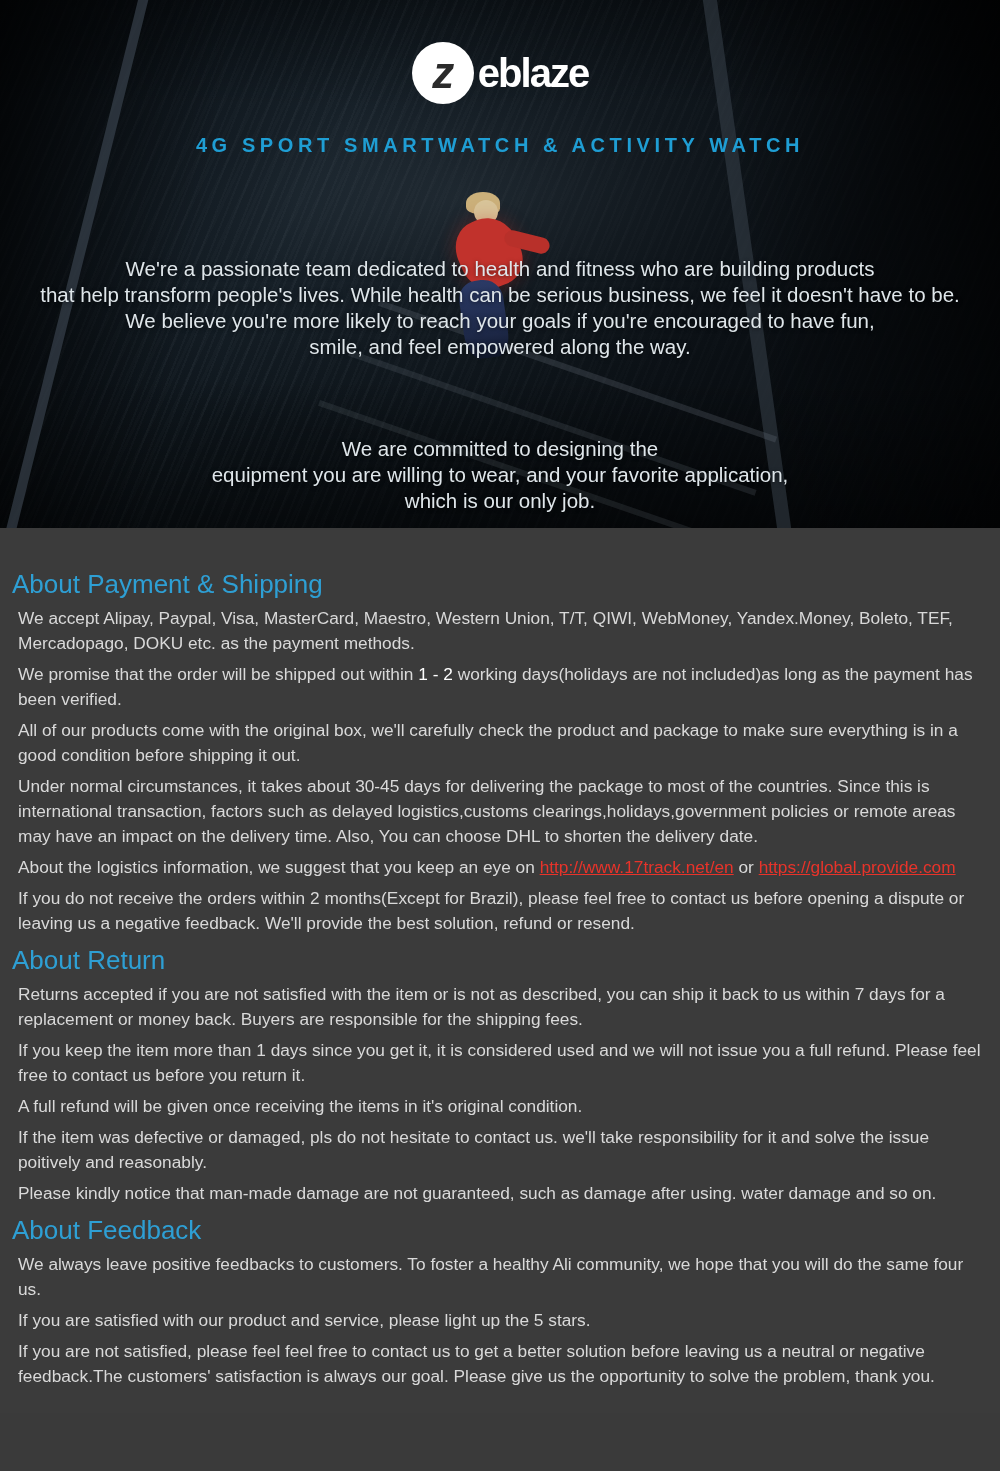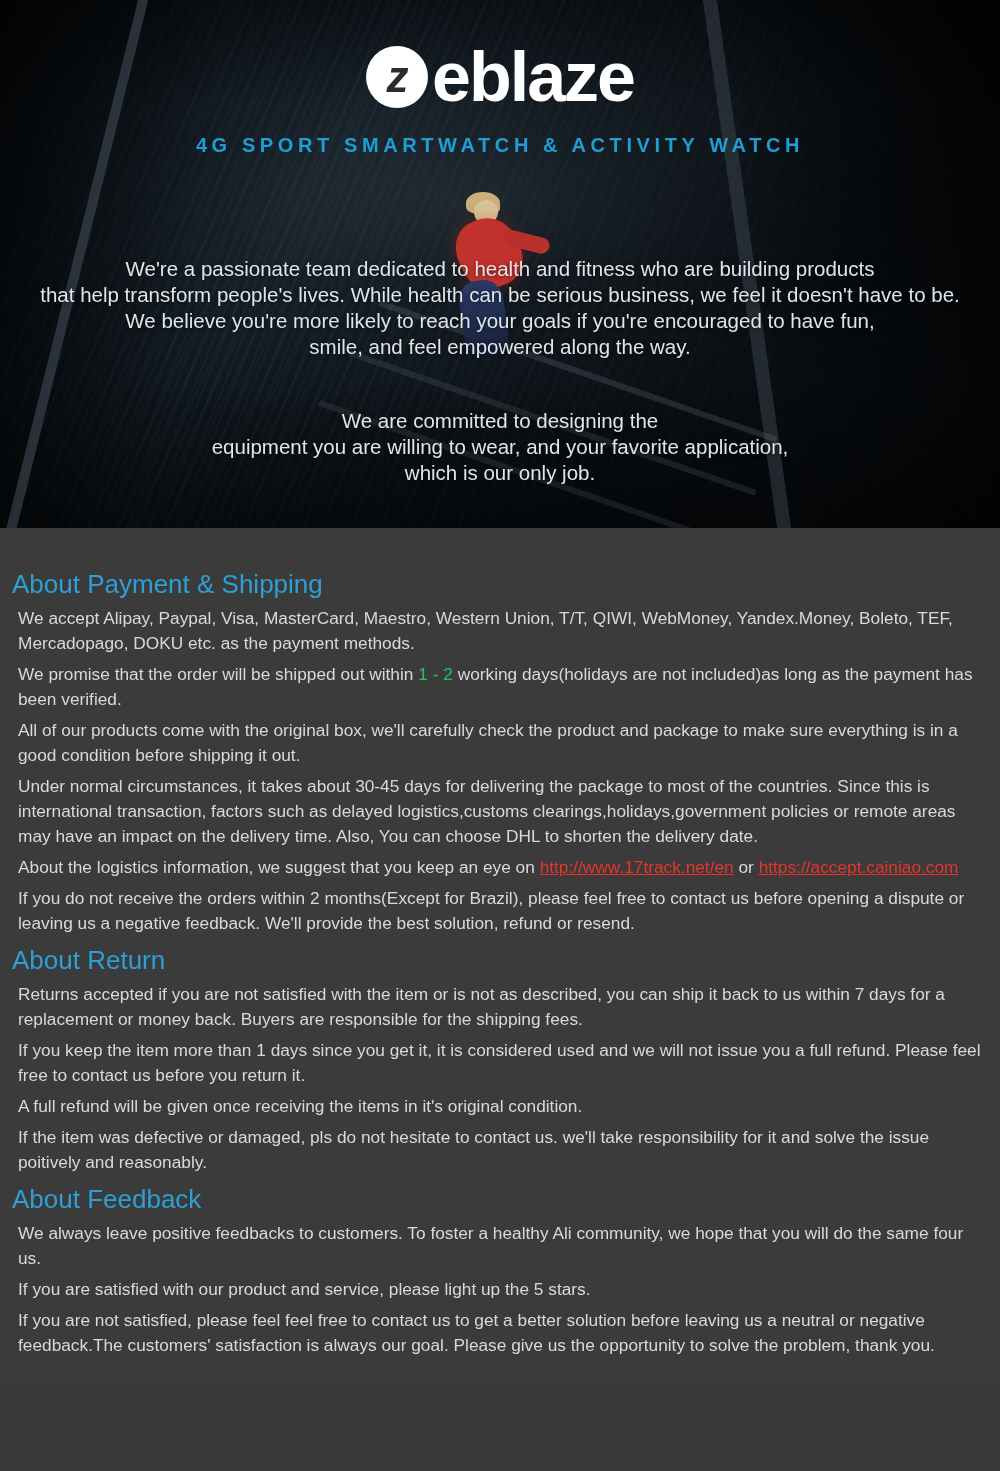--- a/index.html
+++ b/index.html
@@ -136,7 +136,7 @@
   }
   .logo-text {
     color: #ffffff;
-    font-size: 70px;
+    font-size: 40px;
     font-weight: 700;
     letter-spacing: -2px;
     line-height: 1;

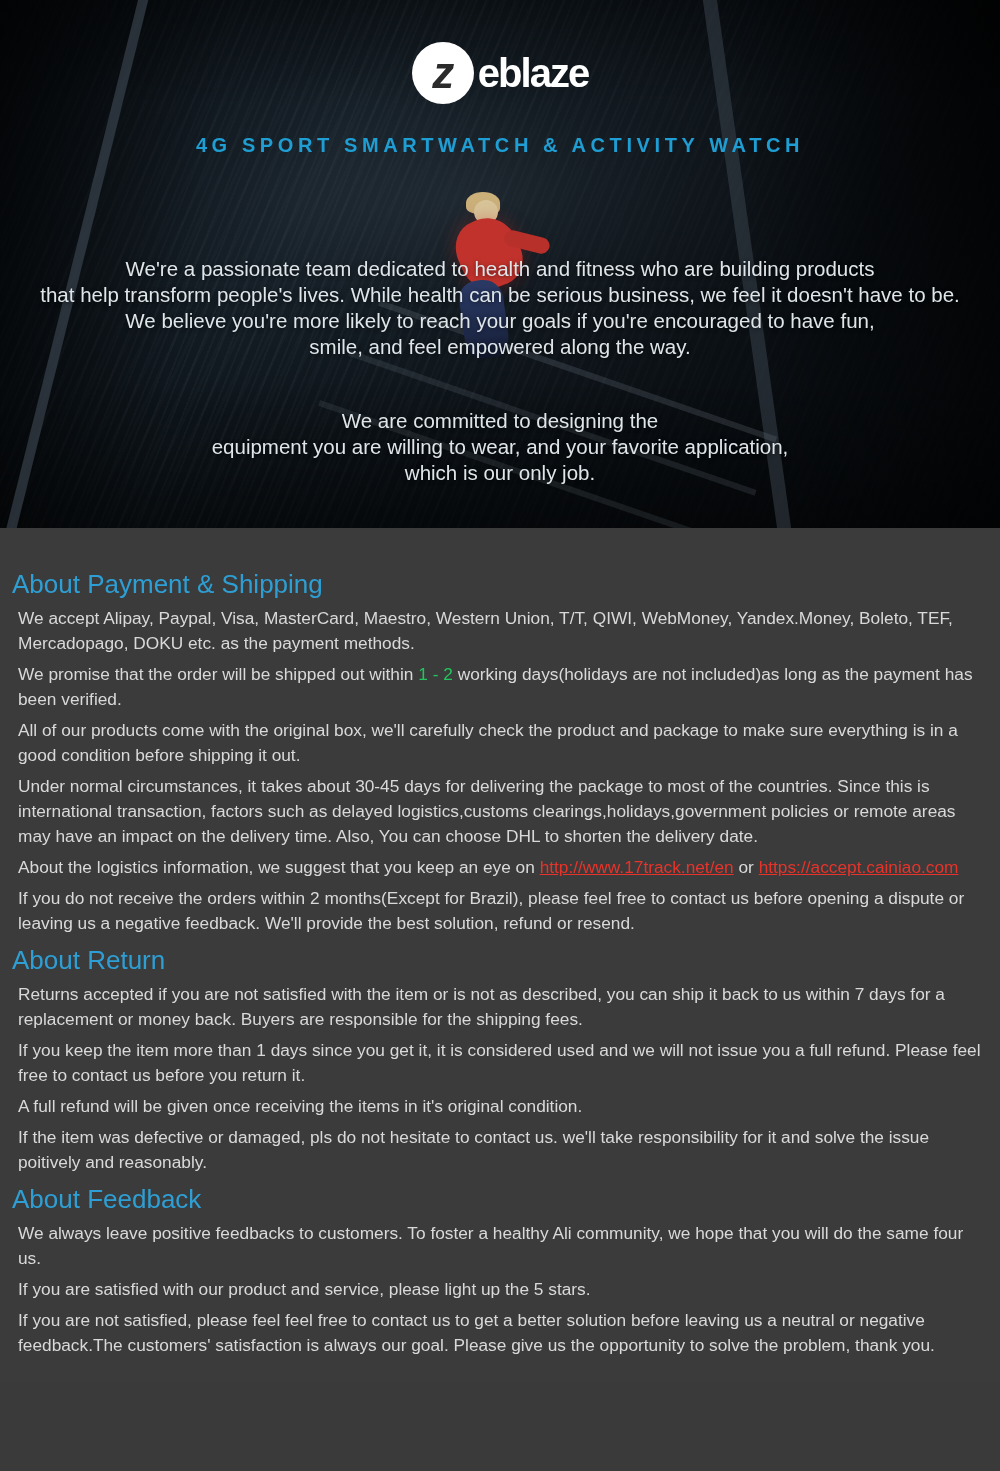--- a/index.html
+++ b/index.html
@@ -163,7 +163,7 @@
     padding: 0 32px;
   }
   .hero-copy p { margin: 0; }
-  .hero-copy .blk2 { margin-top: 48px; }
+  .hero-copy .blk2 { margin-top: 76px; }
 
   
   .content {

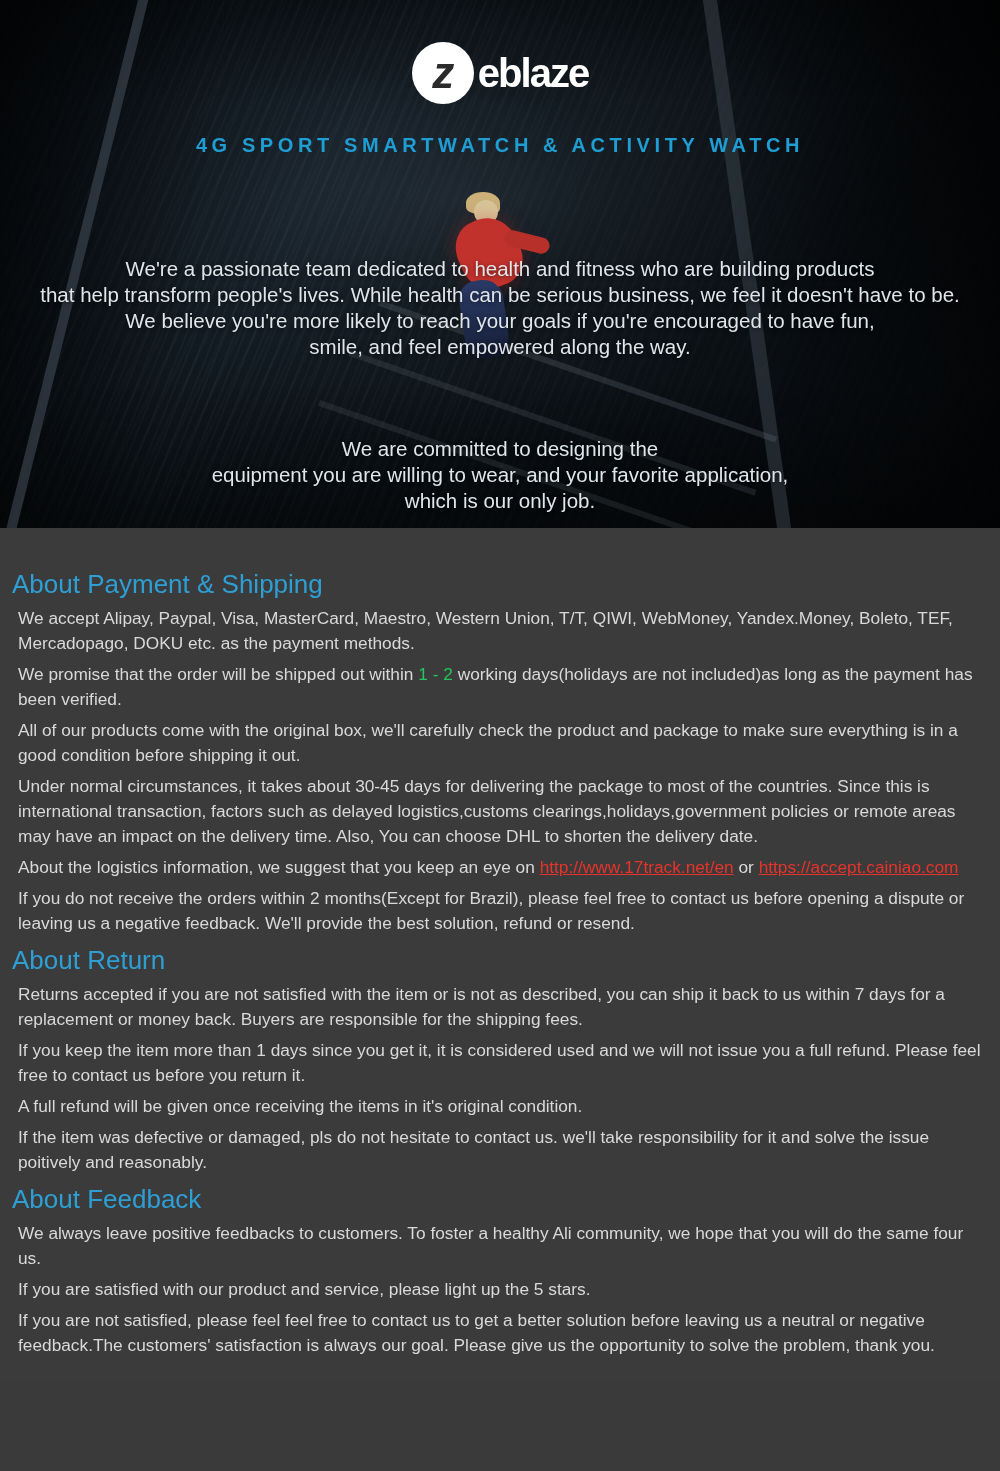--- a/index.html
+++ b/index.html
@@ -185,7 +185,7 @@
     line-height: 25px;
     color: #d9d9d9;
   }
-  .red { color: #22c55e; }
+  .red { color: #ffffff; }
   .link { color: #e8332a; text-decoration: underline; }
   .redline { color: #e8332a; }
   .first-sect { margin-top: 2px; }

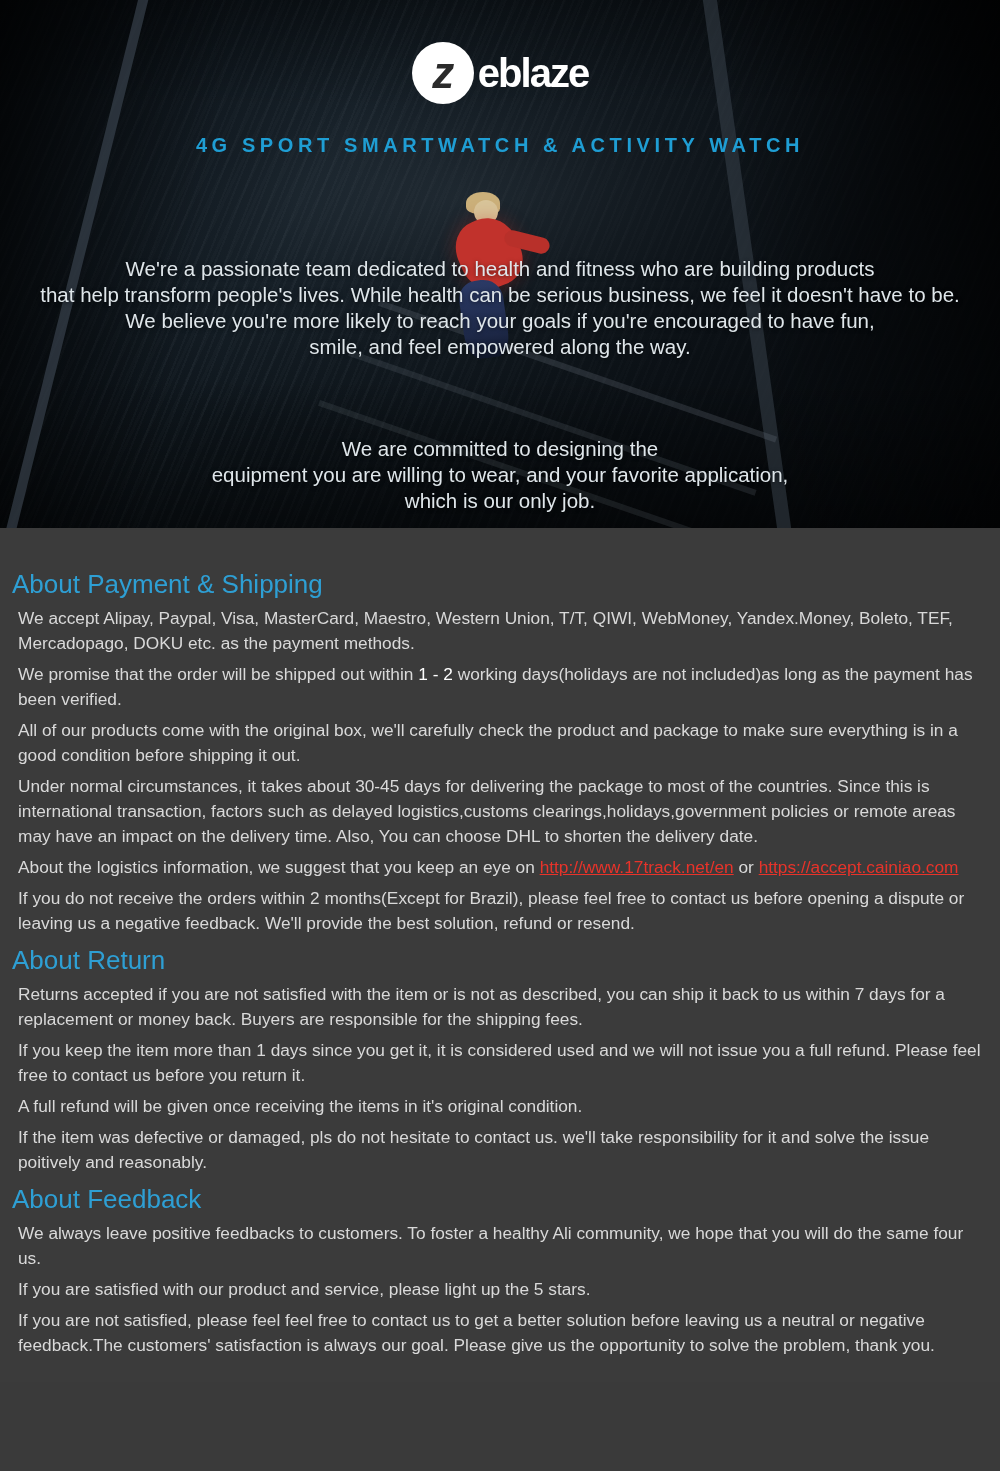--- a/index.html
+++ b/index.html
@@ -239,7 +239,7 @@
   <p>All of our products come with the original box, we'll carefully check the product and package to make sure everything is in a good condition before shipping it out.</p>
   <p>Under normal circumstances, it takes about 30-45 days for delivering the package to most of the countries. Since this is international transaction, factors such as delayed logistics,customs clearings,holidays,government policies or remote areas may have an impact on the delivery time.  Also, You can  choose DHL to shorten the delivery date.</p>
   <p>
-    <span>About the logistics information, we suggest that you keep an eye on </span><a class="link" href="#">http://www.17track.net/en</a><span> or </span><a class="link" href="#">https://accept.cainiao.com</a>
+    <span>About the logistics information, we suggest that you keep an eye on </span><a class="link" href="#">http://www.17track.net/en</a><span> or </span><a class="link" href="#">https://global.provide.com</a>
   </p>
   <p>If you do not receive the orders within 2 months(Except for Brazil), please feel free to contact us before opening a dispute or leaving us a negative feedback. We'll provide the best solution, refund or resend.</p>
 

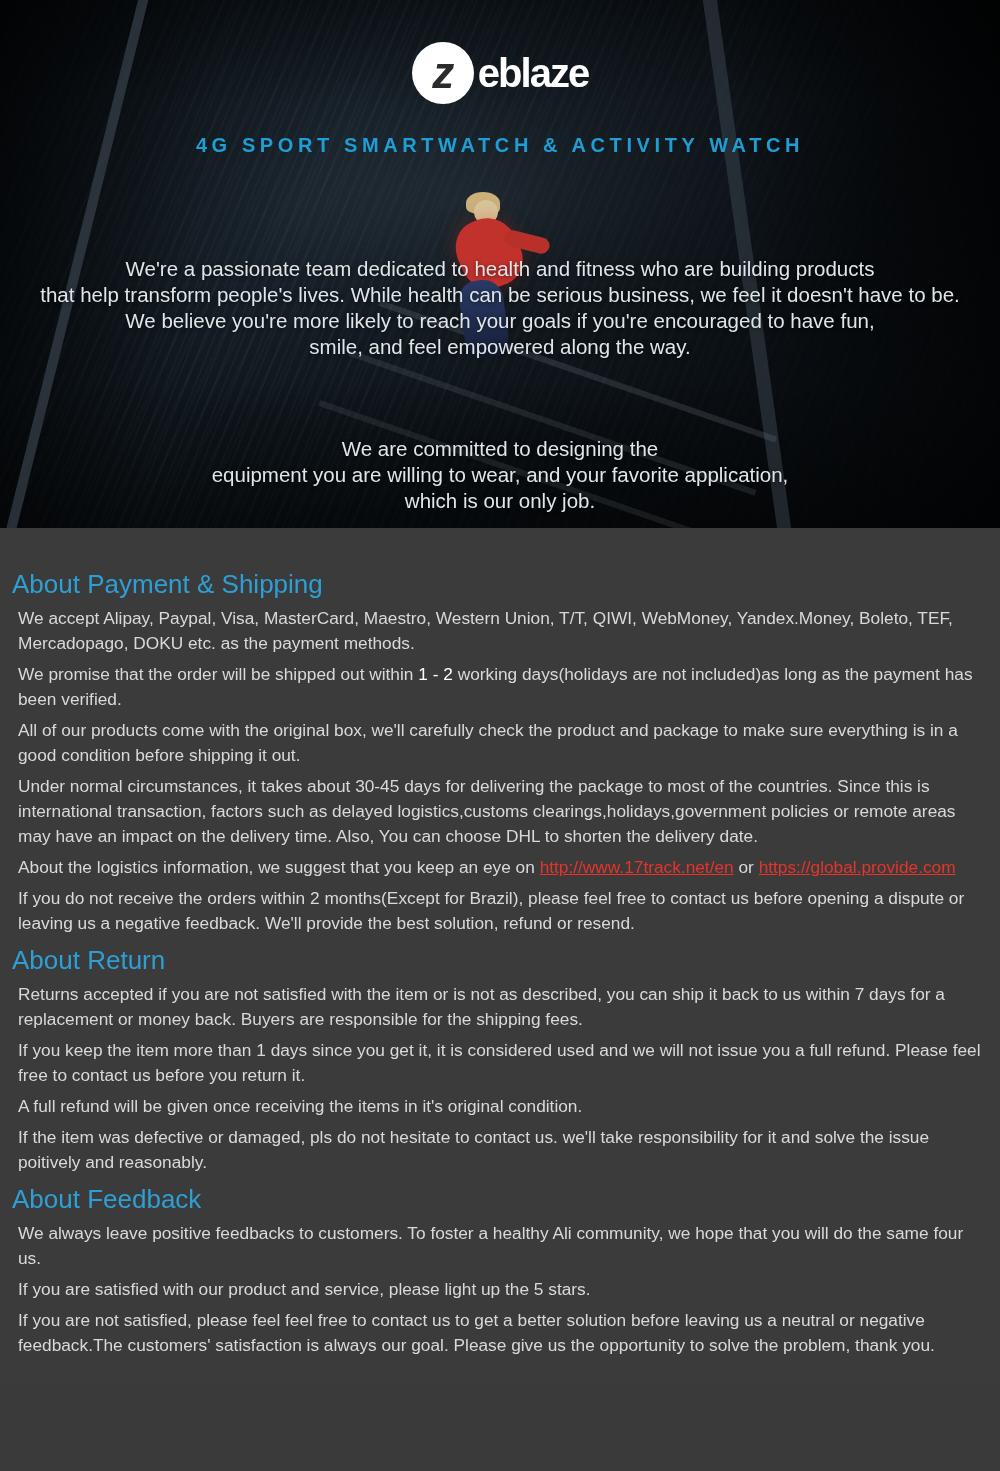--- a/index.html
+++ b/index.html
@@ -248,6 +248,7 @@
   <p>If you keep the item more than 1 days since you get it, it is considered used and we will not issue you a full refund. Please feel free to contact us before you return it.</p>
   <p>A full refund will be given once receiving the items in it's original condition.</p>
   <p>If the item was defective or damaged, pls do not hesitate to contact us. we'll take responsibility for it and solve the issue poitively and reasonably.</p>
+  <p>Please kindly notice that man-made damage are not guaranteed, such as damage after using. water damage and so on.</p>
 
   <h2 class="sect">About Feedback</h2>
   <p>We always leave positive feedbacks to customers. To foster a healthy Ali community, we hope that you will do the same four us.</p>

